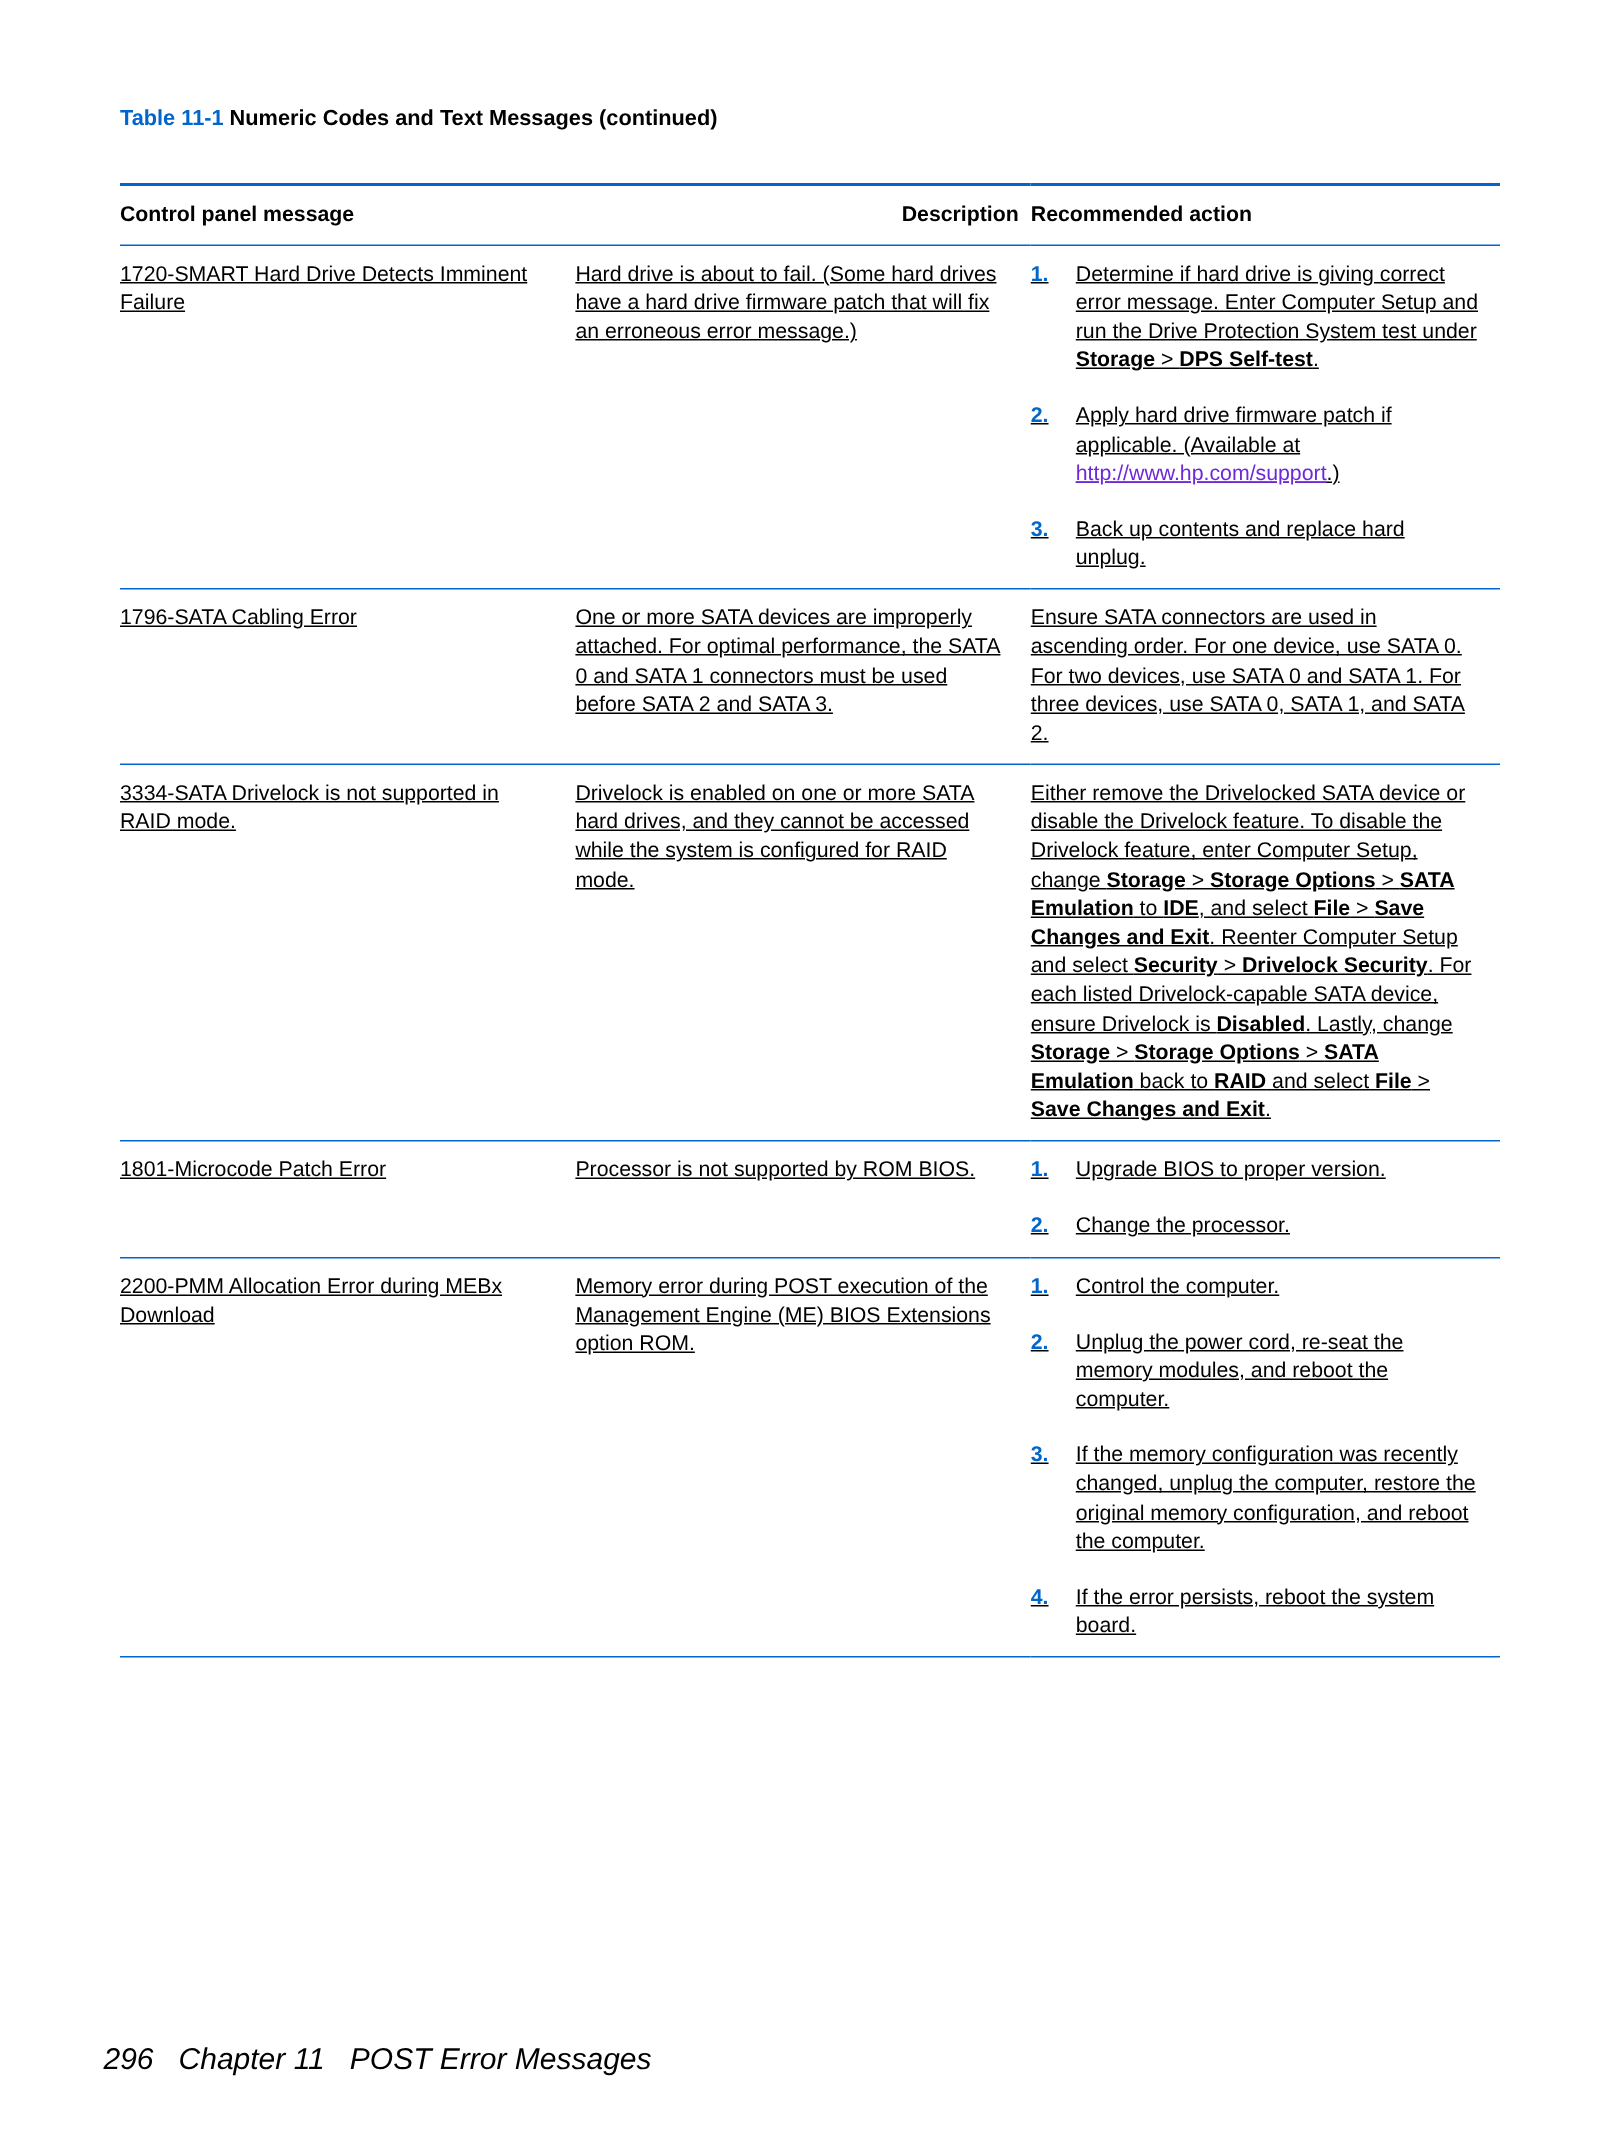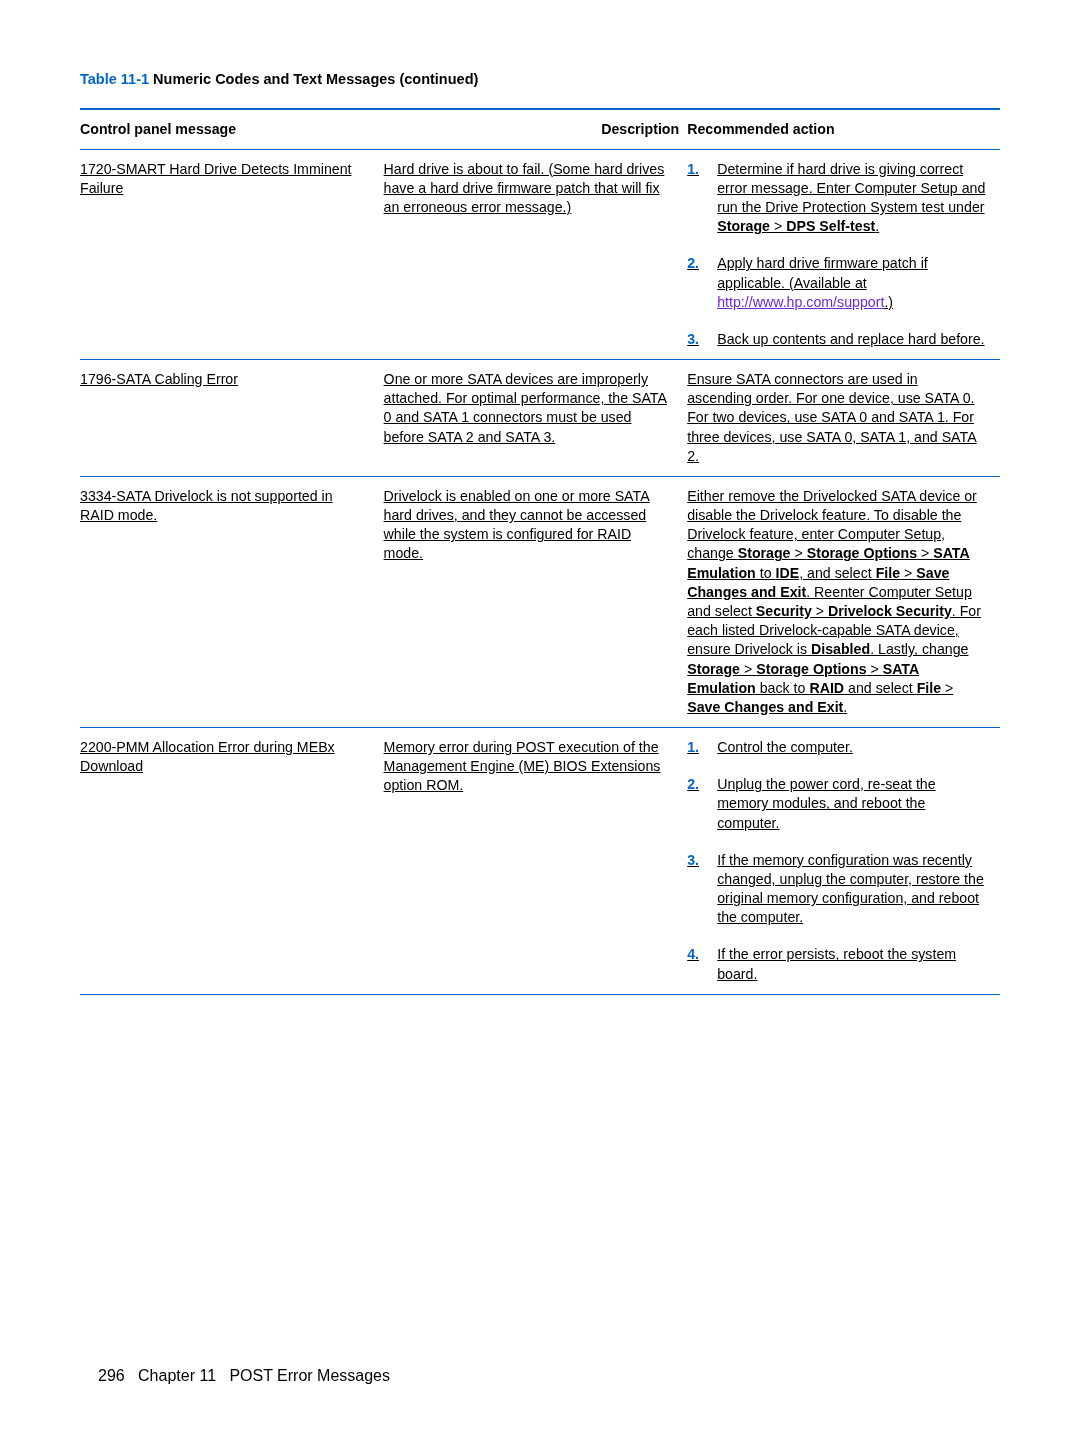--- a/index.html
+++ b/index.html
@@ -17,7 +17,7 @@
     color: #0066cc;
     font-weight: bold;
     font-size: 14.5px;
-    margin-bottom: 18px;
+    margin-bottom: 32px;
   }
   .table-title .rest { color: #000; }
   table {

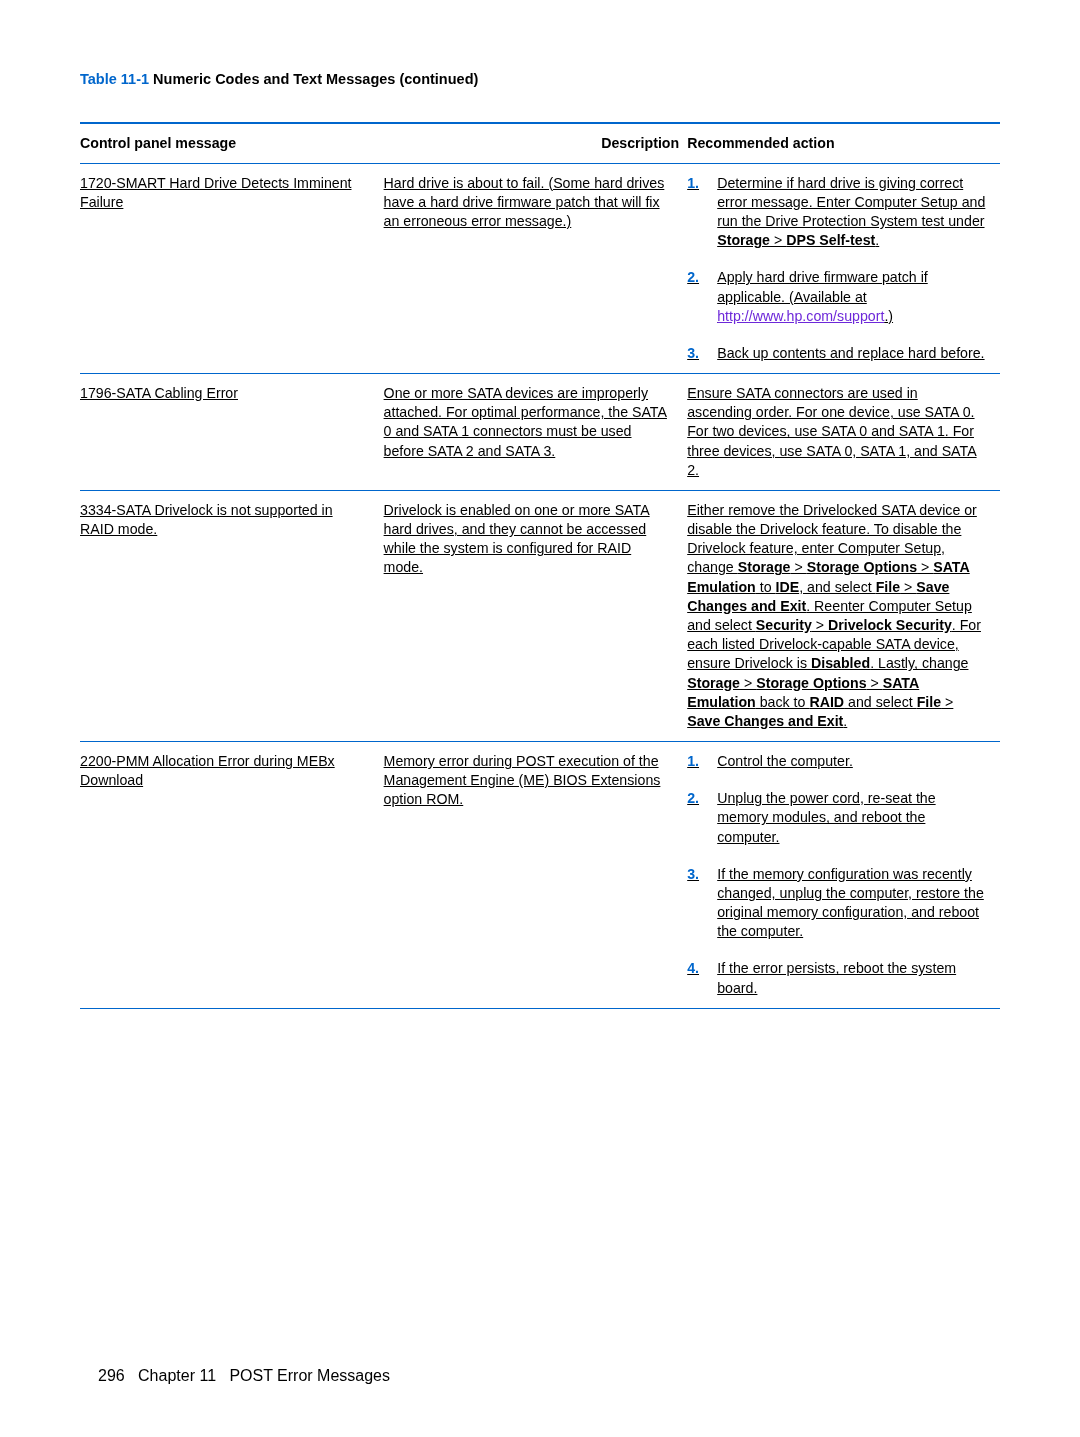--- a/index.html
+++ b/index.html
@@ -96,7 +96,7 @@
             </li>
             <li>
               <span class="num">3.</span>
-              <span class="txt">Back up contents and replace hard before.</span>
+              <span class="txt">Back up contents and replace hard unplug.</span>
             </li>
           </ol>
         </td>

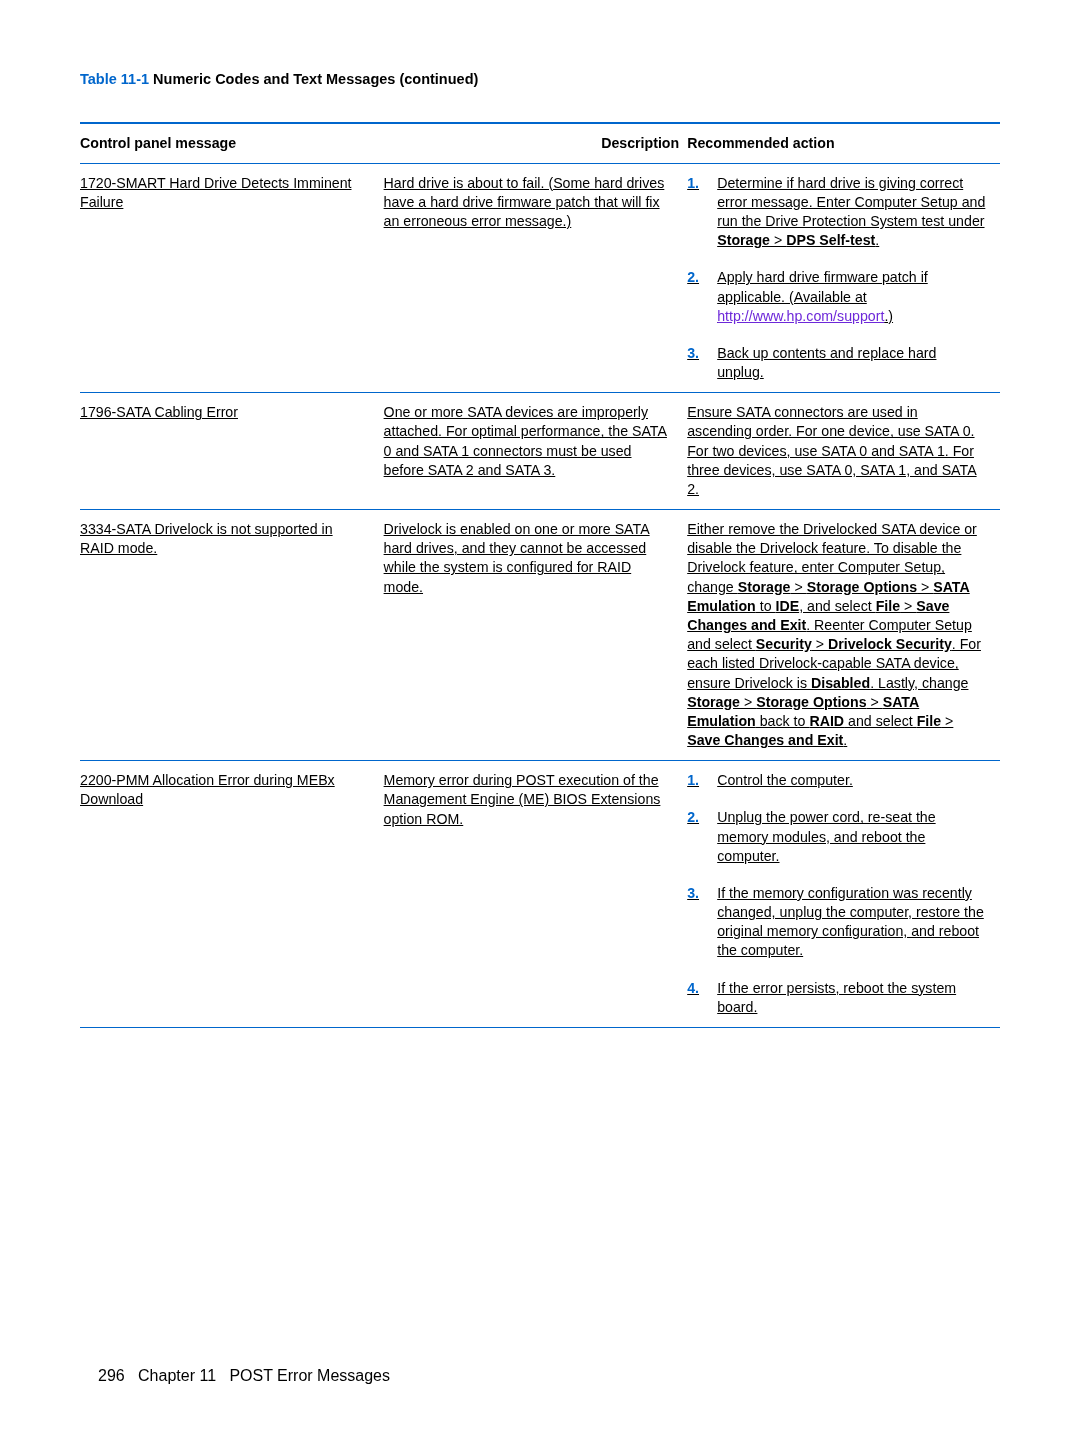--- a/index.html
+++ b/index.html
@@ -112,6 +112,22 @@
         <td>Either remove the Drivelocked SATA device or disable the Drivelock feature. To disable the Drivelock feature, enter Computer Setup, change <b>Storage</b> &gt; <b>Storage Options</b> &gt; <b>SATA Emulation</b> to <b>IDE</b>, and select <b>File</b> &gt; <b>Save Changes and Exit</b>. Reenter Computer Setup and select <b>Security</b> &gt; <b>Drivelock Security</b>. For each listed Drivelock-capable SATA device, ensure Drivelock is <b>Disabled</b>. Lastly, change <b>Storage</b> &gt; <b>Storage Options</b> &gt; <b>SATA Emulation</b> back to <b>RAID</b> and select <b>File</b> &gt; <b>Save Changes and Exit</b>.</td>
       </tr>
       <tr>
+        <td>1801-Microcode Patch Error</td>
+        <td>Processor is not supported by ROM BIOS.</td>
+        <td>
+          <ol class="actions">
+            <li>
+              <span class="num">1.</span>
+              <span class="txt">Upgrade BIOS to proper version.</span>
+            </li>
+            <li>
+              <span class="num">2.</span>
+              <span class="txt">Change the processor.</span>
+            </li>
+          </ol>
+        </td>
+      </tr>
+      <tr>
         <td>2200-PMM Allocation Error during MEBx Download</td>
         <td>Memory error during POST execution of the Management Engine (ME) BIOS Extensions option ROM.</td>
         <td>

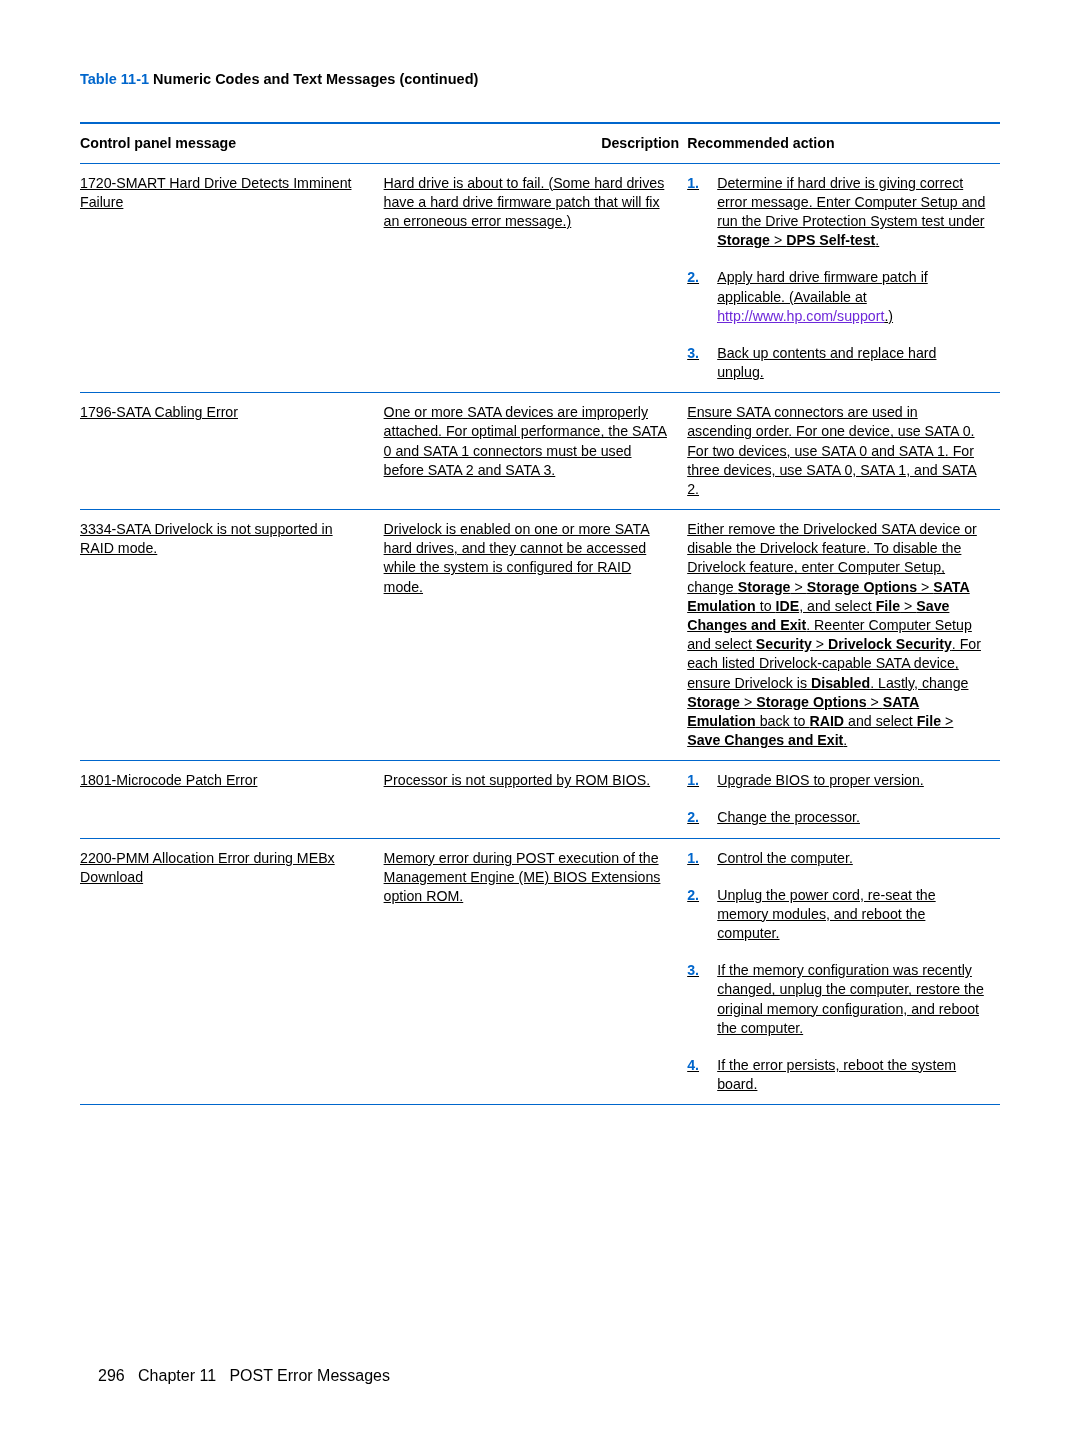--- a/index.html
+++ b/index.html
@@ -61,8 +61,9 @@
   .footer {
     position: absolute;
     bottom: 50px;
-    left: 98px;
-    font-size: 16px;
+    left: 69px;
+    font-size: 20px;
+    font-style: italic;
   }
 </style>
 </head>

